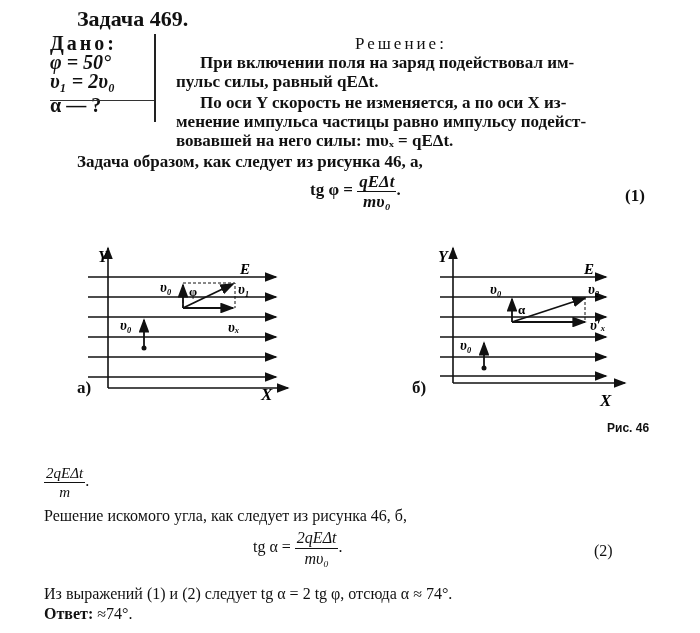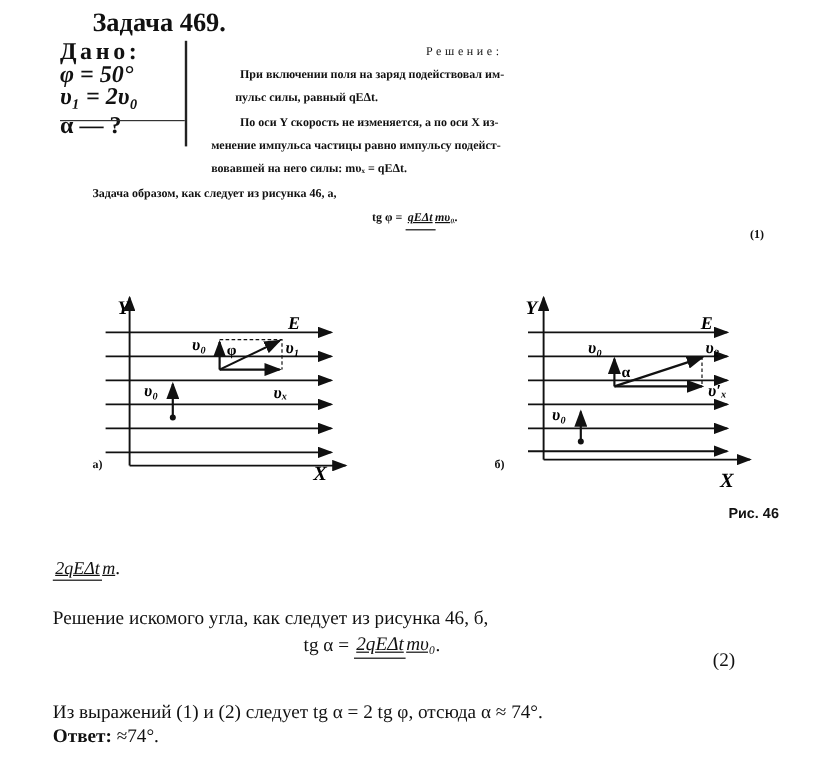--- a/index.html
+++ b/index.html
@@ -13,7 +13,7 @@
   .given div { white-space:nowrap; }
   .vline { left:154px; top:34px; width:2px; height:88px; background:#222; }
   .hline { left:50px; top:100px; width:104px; height:1px; background:#333; }
-  .sol { font-family:"Liberation Serif",serif; font-size:10px; font-weight:bold; line-height:19px; }
+  .sol { font-family:"Liberation Serif",serif; font-size:17px; font-weight:bold; line-height:19px; }
   .spaced { letter-spacing:3px; }
   .frac { display:inline-flex; align-items:flex-start; vertical-align:middle;text-decoration:underline; }
   .frac .num { border-bottom:1.2px solid #111; padding:0 2px; }

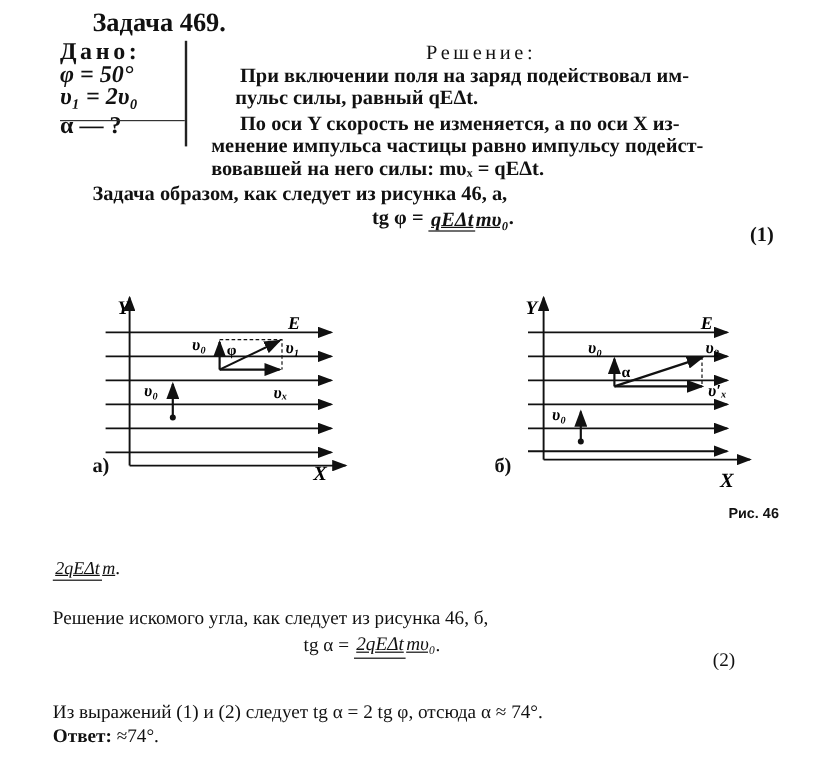--- a/index.html
+++ b/index.html
@@ -37,7 +37,7 @@
 
 <div class="abs sol spaced" style="left:355px;top:34px;font-weight:normal;">Решение:</div>
 <div class="abs sol" style="left:200px;top:53px;">При включении поля на заряд подействовал им-</div>
-<div class="abs sol" style="left:176px;top:72px;margin-left:20px;">пульс силы, равный qEΔt.</div>
+<div class="abs sol" style="left:176px;top:72px;">пульс силы, равный qEΔt.</div>
 <div class="abs sol" style="left:200px;top:93px;">По оси Y скорость не изменяется, а по оси X из-</div>
 <div class="abs sol" style="left:176px;top:112px;">менение импульса частицы равно импульсу подейст-</div>
 <div class="abs sol" style="left:176px;top:131px;">вовавшей на него силы: mυₓ = qEΔt.</div>

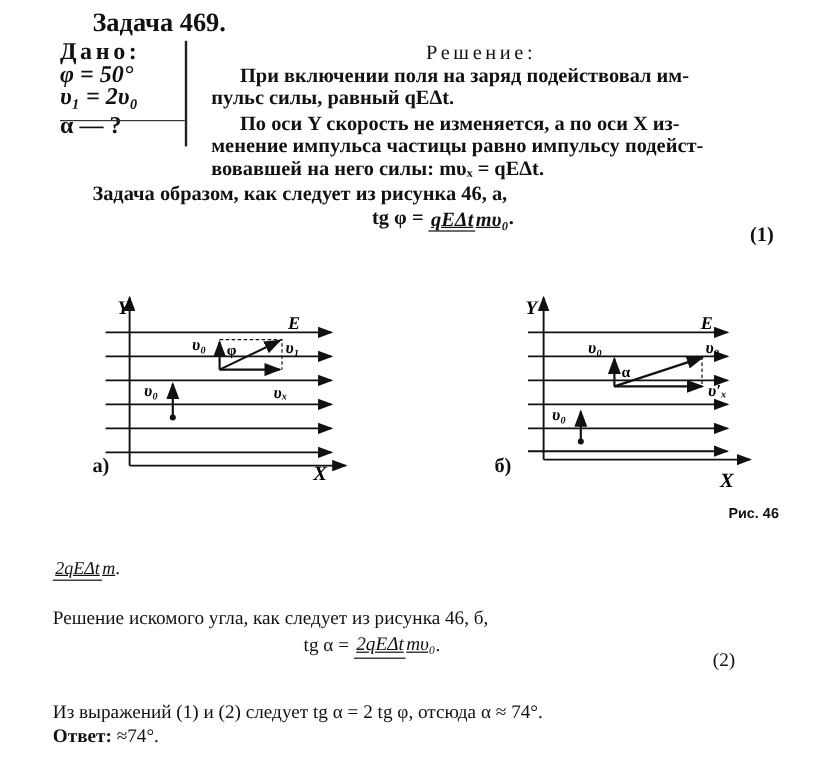--- a/index.html
+++ b/index.html
@@ -15,7 +15,7 @@
   .hline { left:50px; top:100px; width:104px; height:1px; background:#333; }
   .sol { font-family:"Liberation Serif",serif; font-size:17px; font-weight:bold; line-height:19px; }
   .spaced { letter-spacing:3px; }
-  .frac { display:inline-flex; align-items:flex-start; vertical-align:middle;text-decoration:underline; }
+  .frac { display:inline-flex; flex-direction:column; align-items:center; vertical-align:middle; }
   .frac .num { border-bottom:1.2px solid #111; padding:0 2px; }
   .lower { font-family:"Liberation Serif",serif; font-size:16px; line-height:20px; }
   .cap { font-family:"Liberation Sans",sans-serif; font-size:12px; font-weight:bold; }

